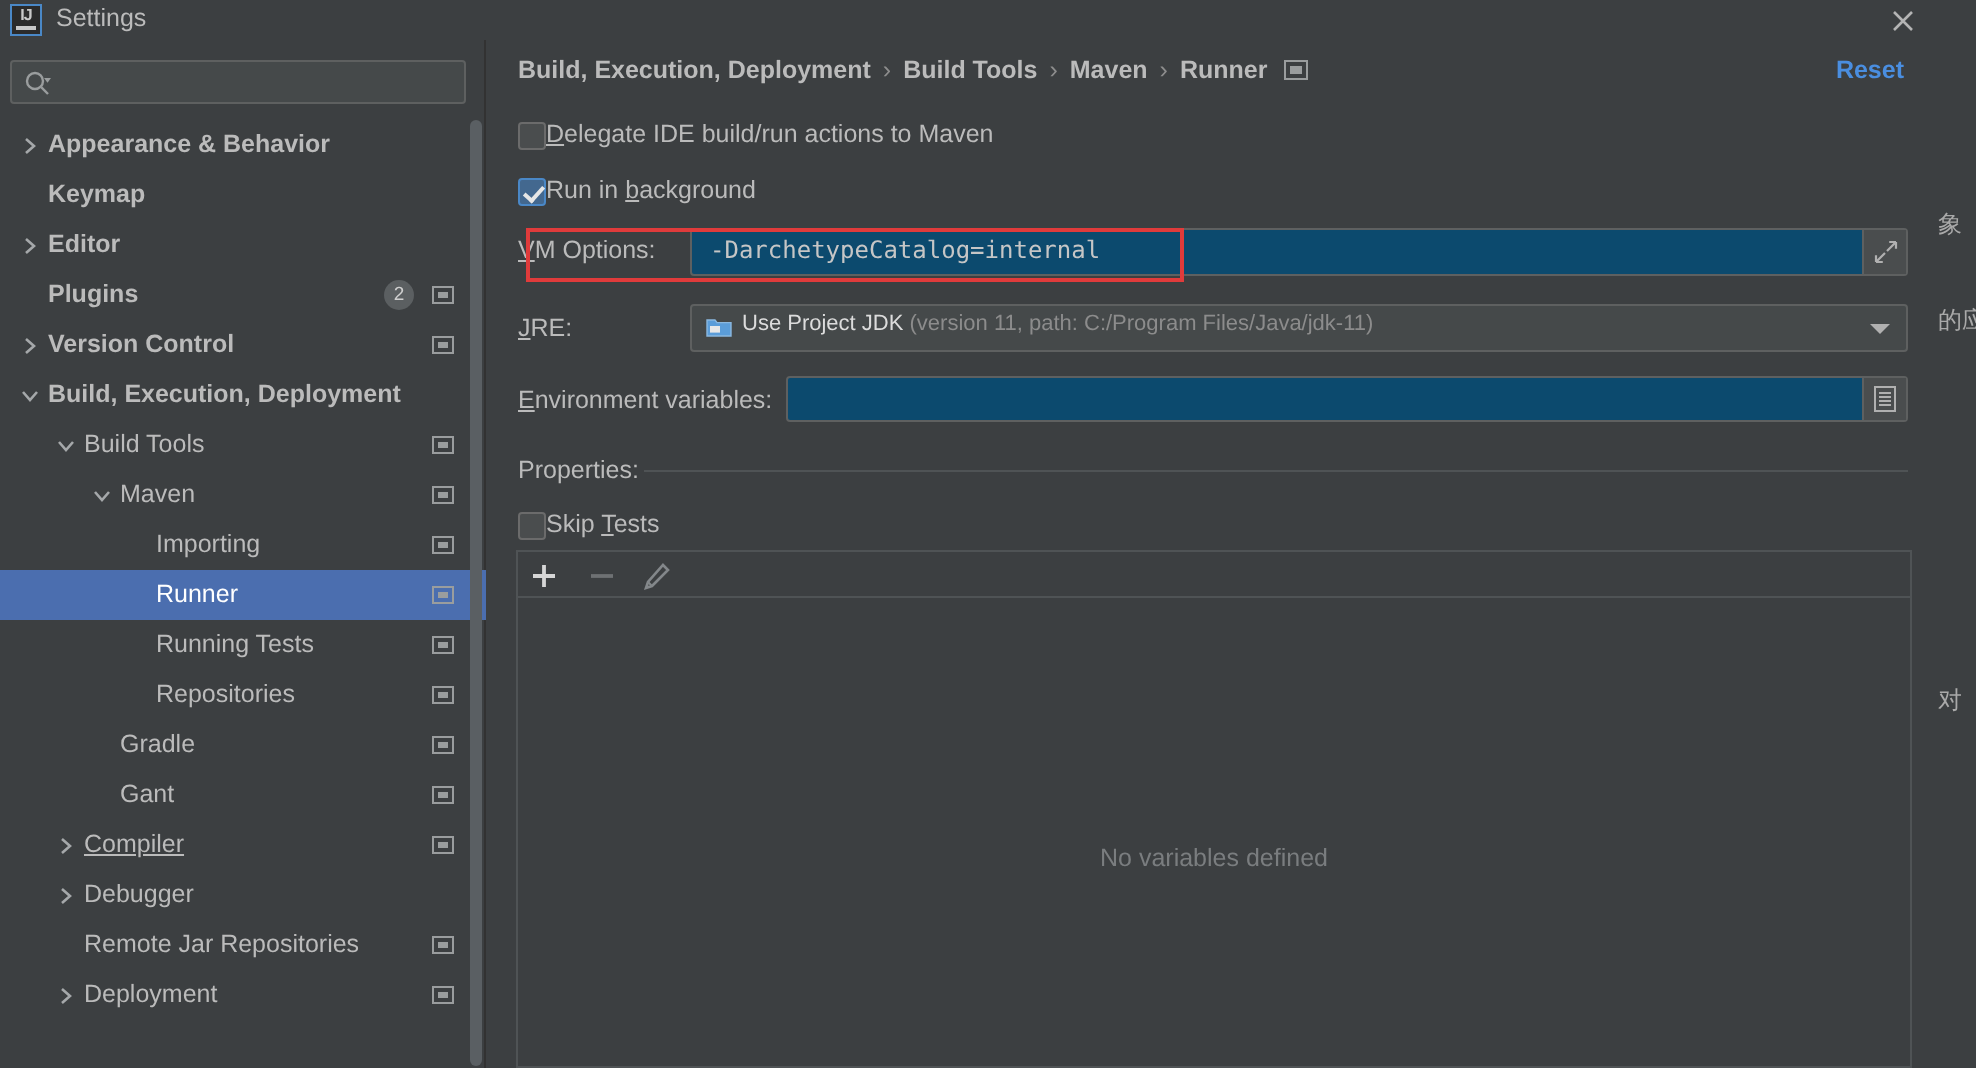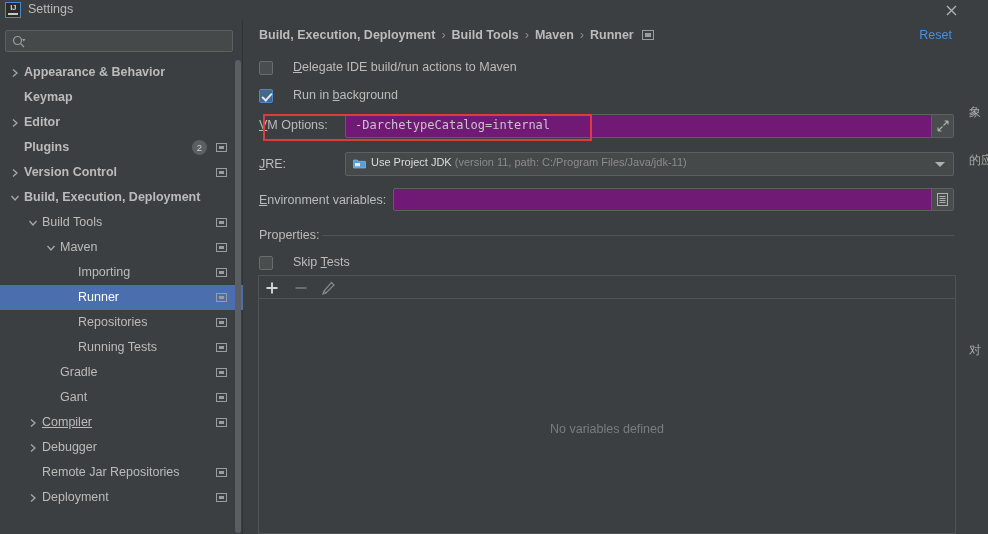--- a/index.html
+++ b/index.html
@@ -241,7 +241,7 @@
     right: 14px; top: 8px;
     color: #4a8ee0;
     font-size: 12.5px;
-    font-weight: normal;
+    font-weight: bold;
     cursor: default;
   }
 

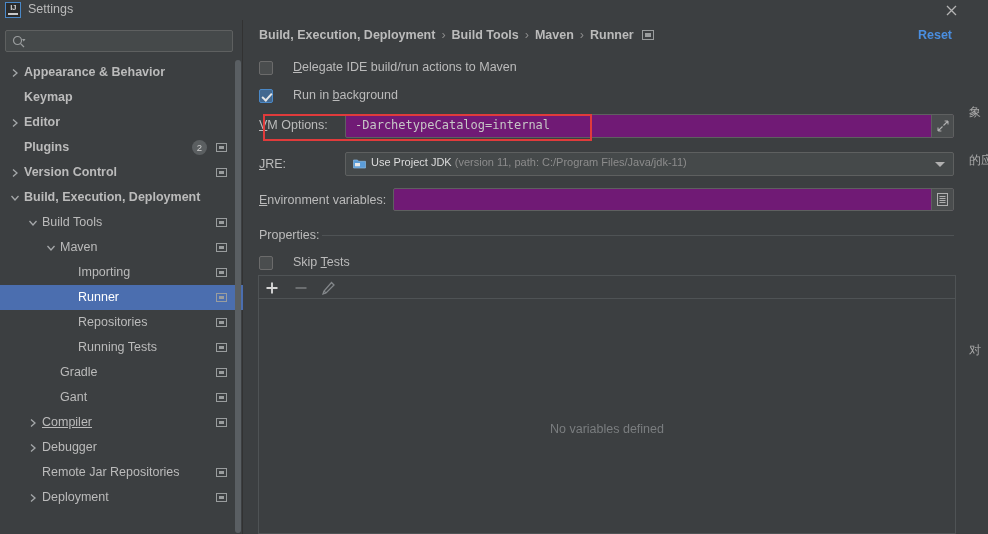--- a/index.html
+++ b/index.html
@@ -276,7 +276,7 @@
   }
   .cb-label {
     position: absolute;
-    left: 34px; top: 0px;
+    left: 14px; top: 0px;
     font-size: 12.5px;
     color: #bbbbbb;
   }

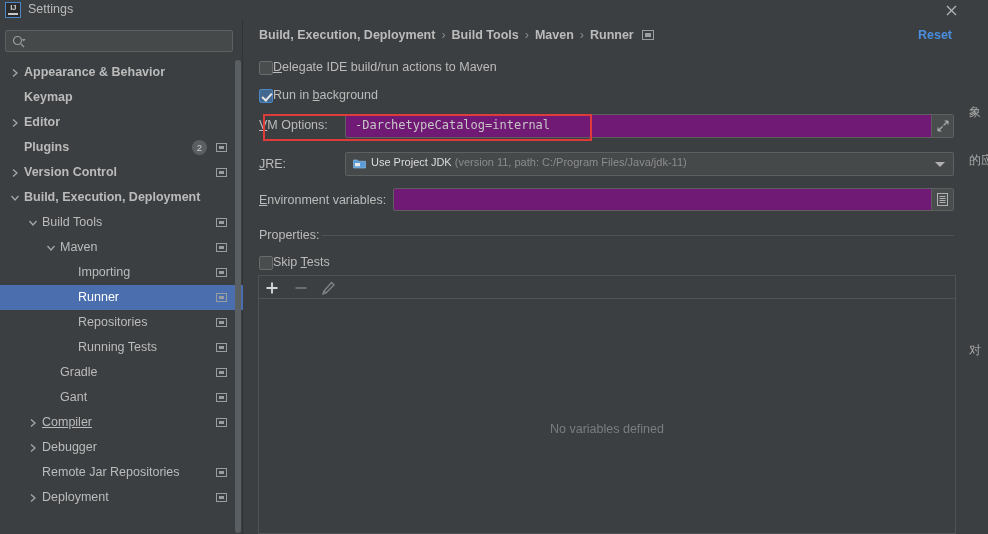--- a/index.html
+++ b/index.html
@@ -291,7 +291,7 @@
   }
   .text-field {
     position: absolute;
-    background: #701a75;
+    background: #0c4a6e;
     border: 1px solid #5e6060;
     border-radius: 2px;
     box-sizing: border-box;

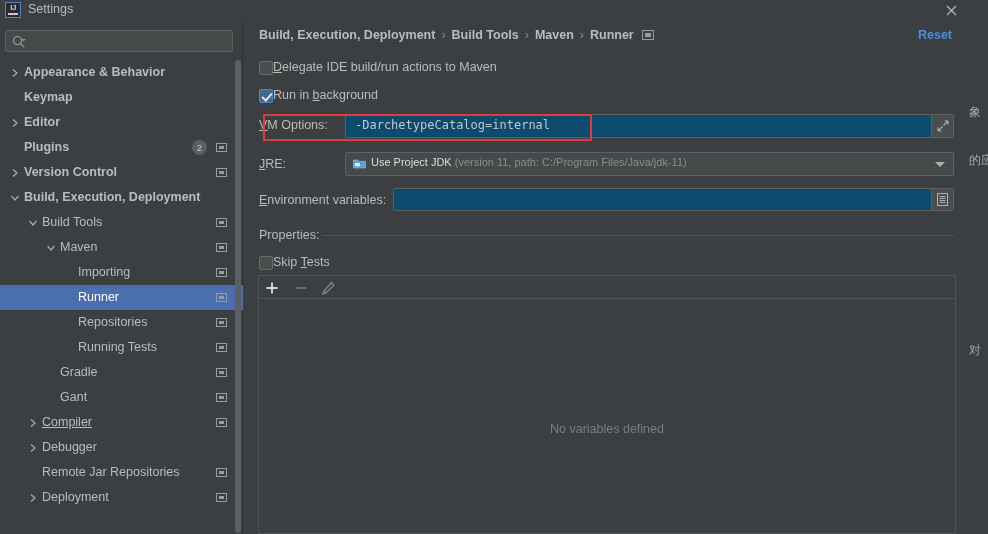--- a/index.html
+++ b/index.html
@@ -495,13 +495,13 @@
             </span>
           </div>
           <div class="tree-row">
+            <span class="label" style="left: 78px;">Running Tests</span>
+            <span class="mod-icon">
+              <i></i>
+            </span>
+          </div>
+          <div class="tree-row">
             <span class="label" style="left: 78px;">Repositories</span>
-            <span class="mod-icon">
-              <i></i>
-            </span>
-          </div>
-          <div class="tree-row">
-            <span class="label" style="left: 78px;">Running Tests</span>
             <span class="mod-icon">
               <i></i>
             </span>

